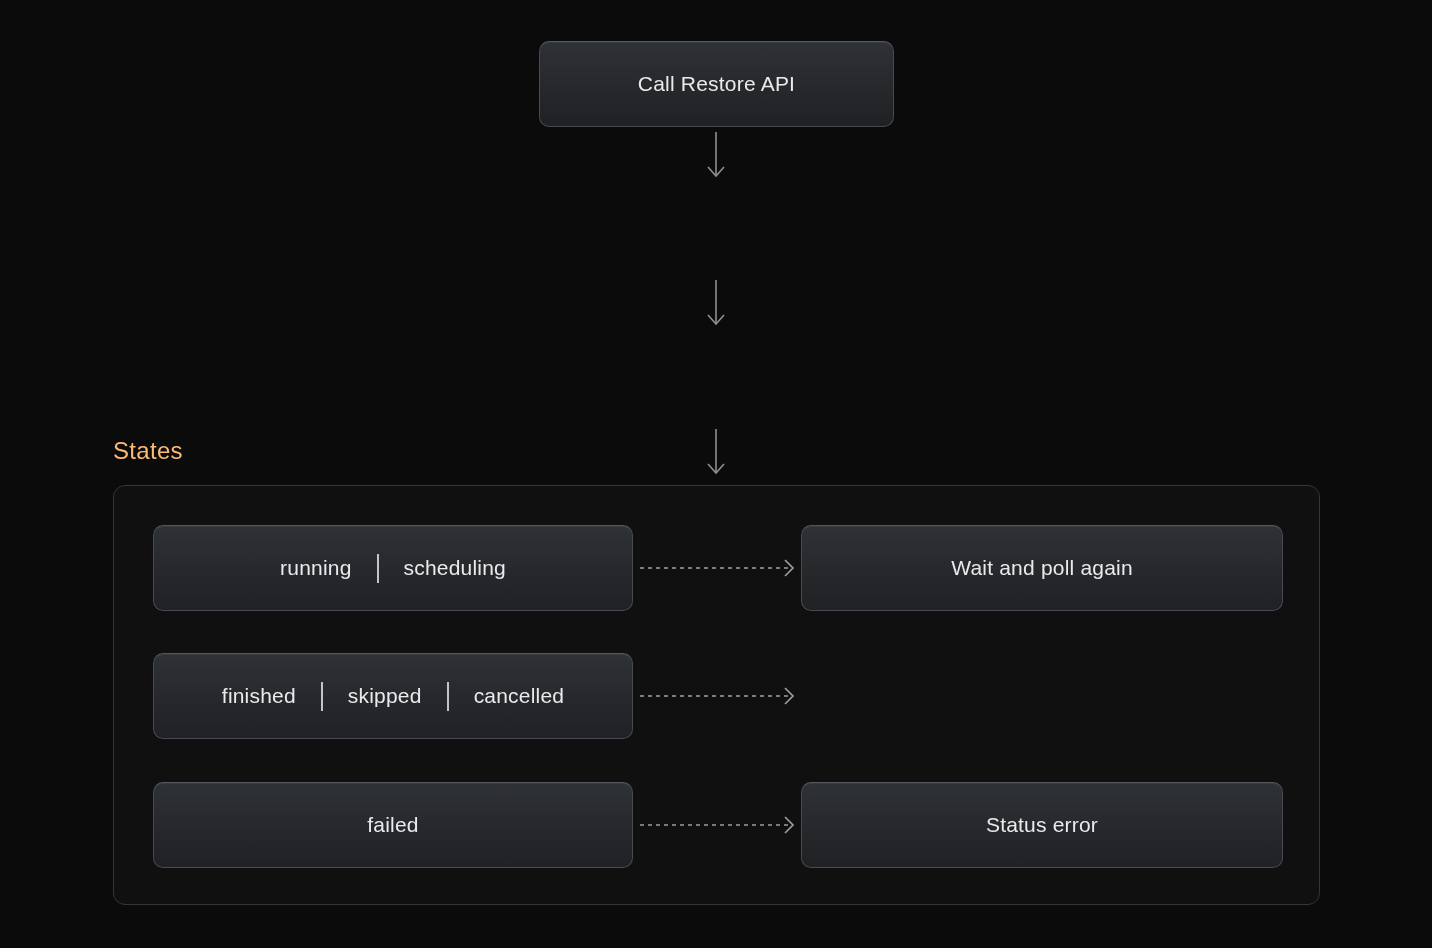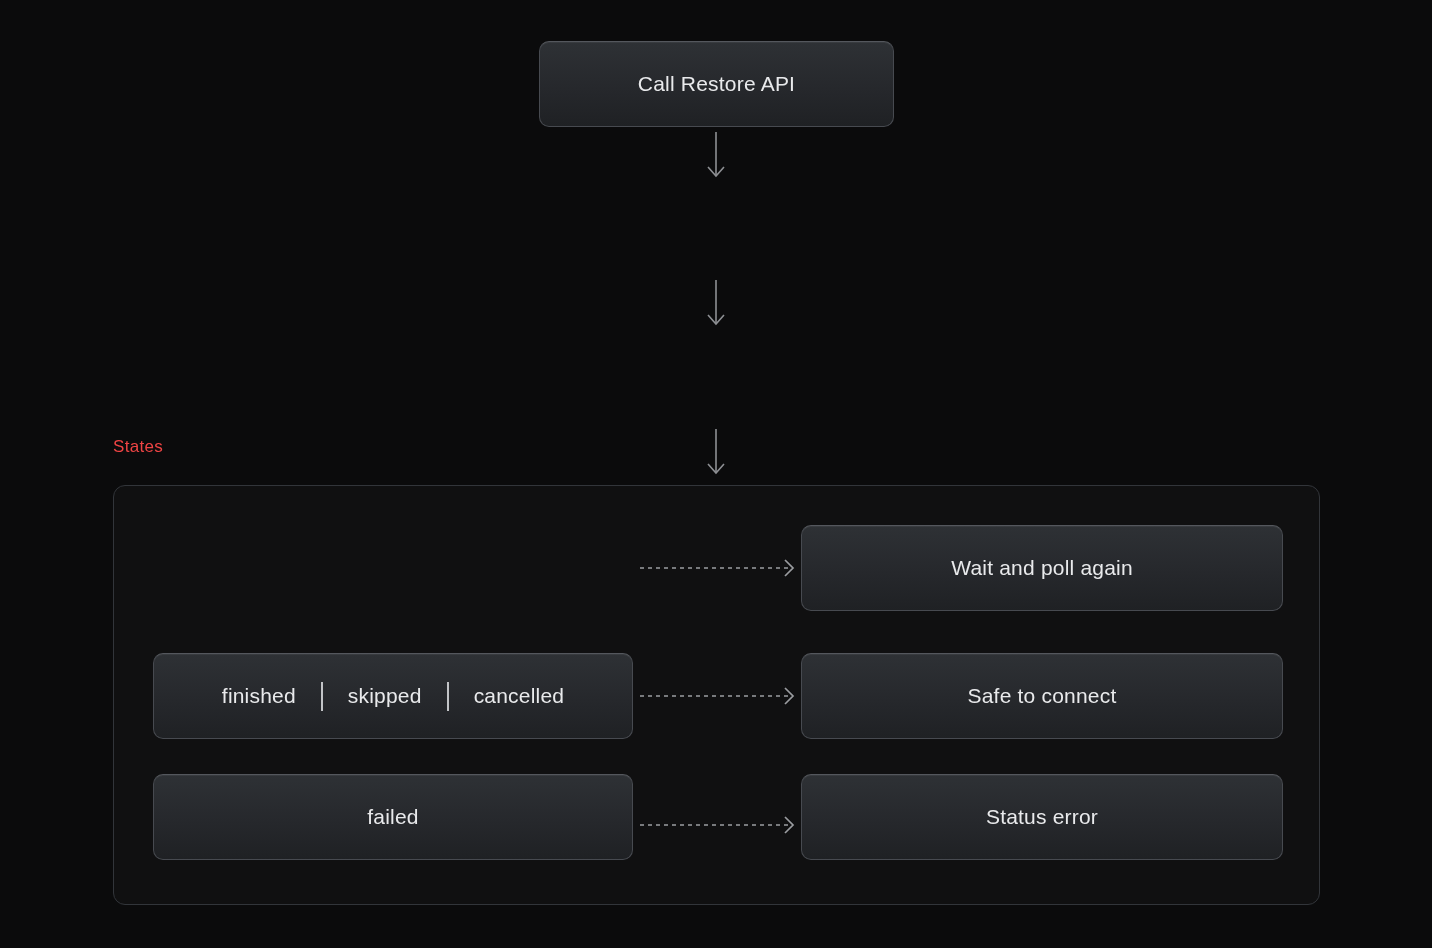--- a/index.html
+++ b/index.html
@@ -50,8 +50,8 @@
     position: absolute;
     left: 113px;
     top: 437px;
-    font-size: 17px;
-    color: #ef4444;
+    font-size: 24px;
+    color: #fdba74;
     letter-spacing: 0.3px;
   }
   .states-container {

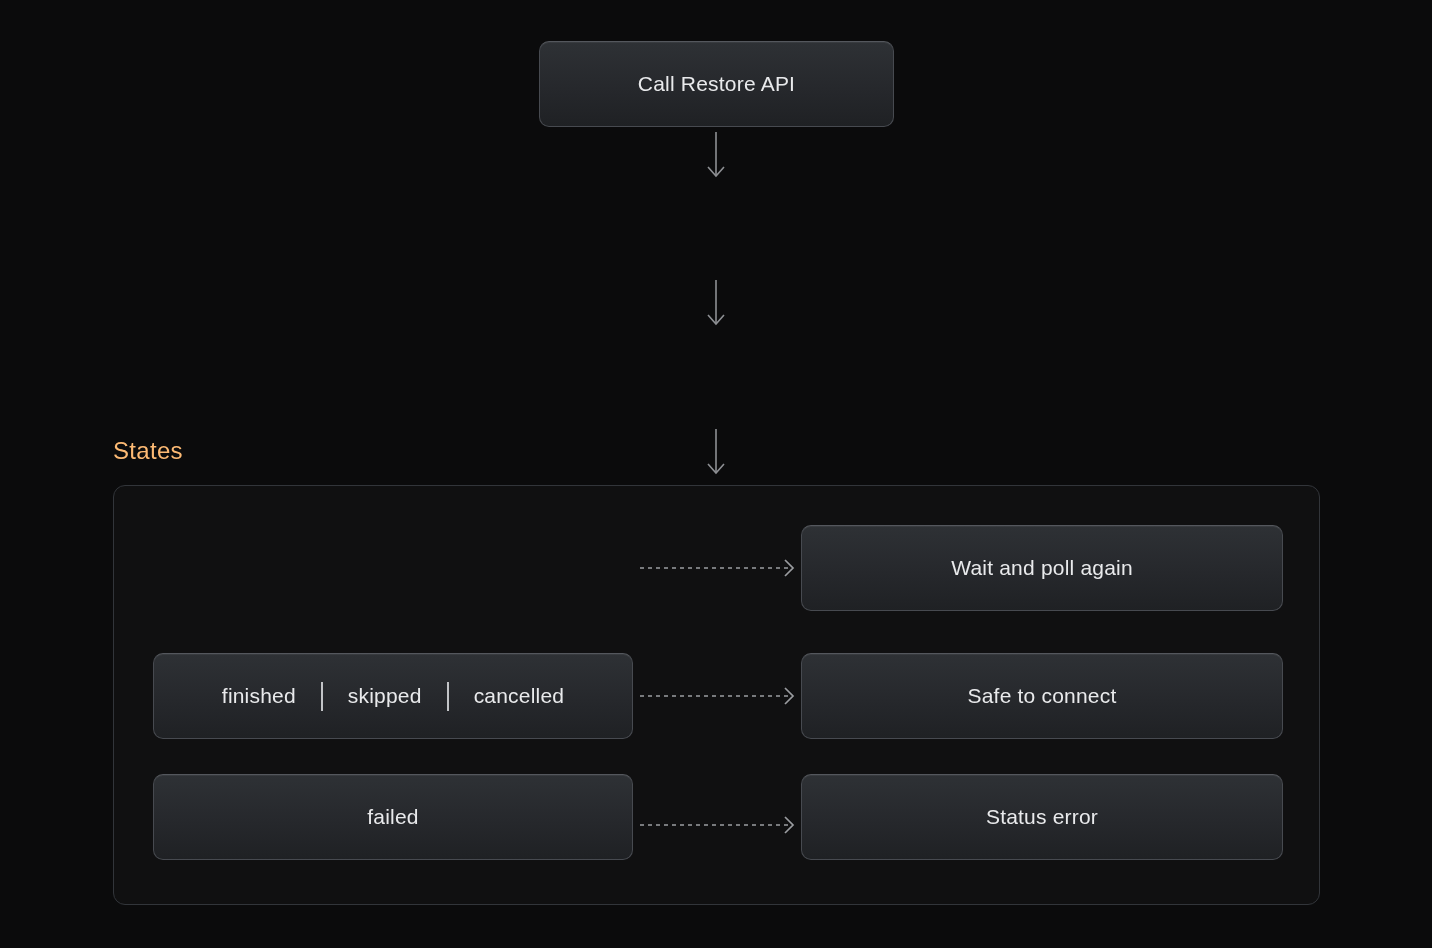--- a/index.html
+++ b/index.html
@@ -144,6 +144,13 @@
 
   <div class="states-container">
 
+    <div class="node states-box row-1">
+      <span class="states-list">
+          <span class="state-name">running</span>
+          <span class="state-sep"></span>
+          <span class="state-name">scheduling</span>
+        </span>
+    </div>
     <svg class="h-arrow arrow-r1" viewBox="0 0 156 24">
       <line x1="0" y1="12" x2="148" y2="12"></line>
       <path d="M145 4 L153 12 L145 20"></path>

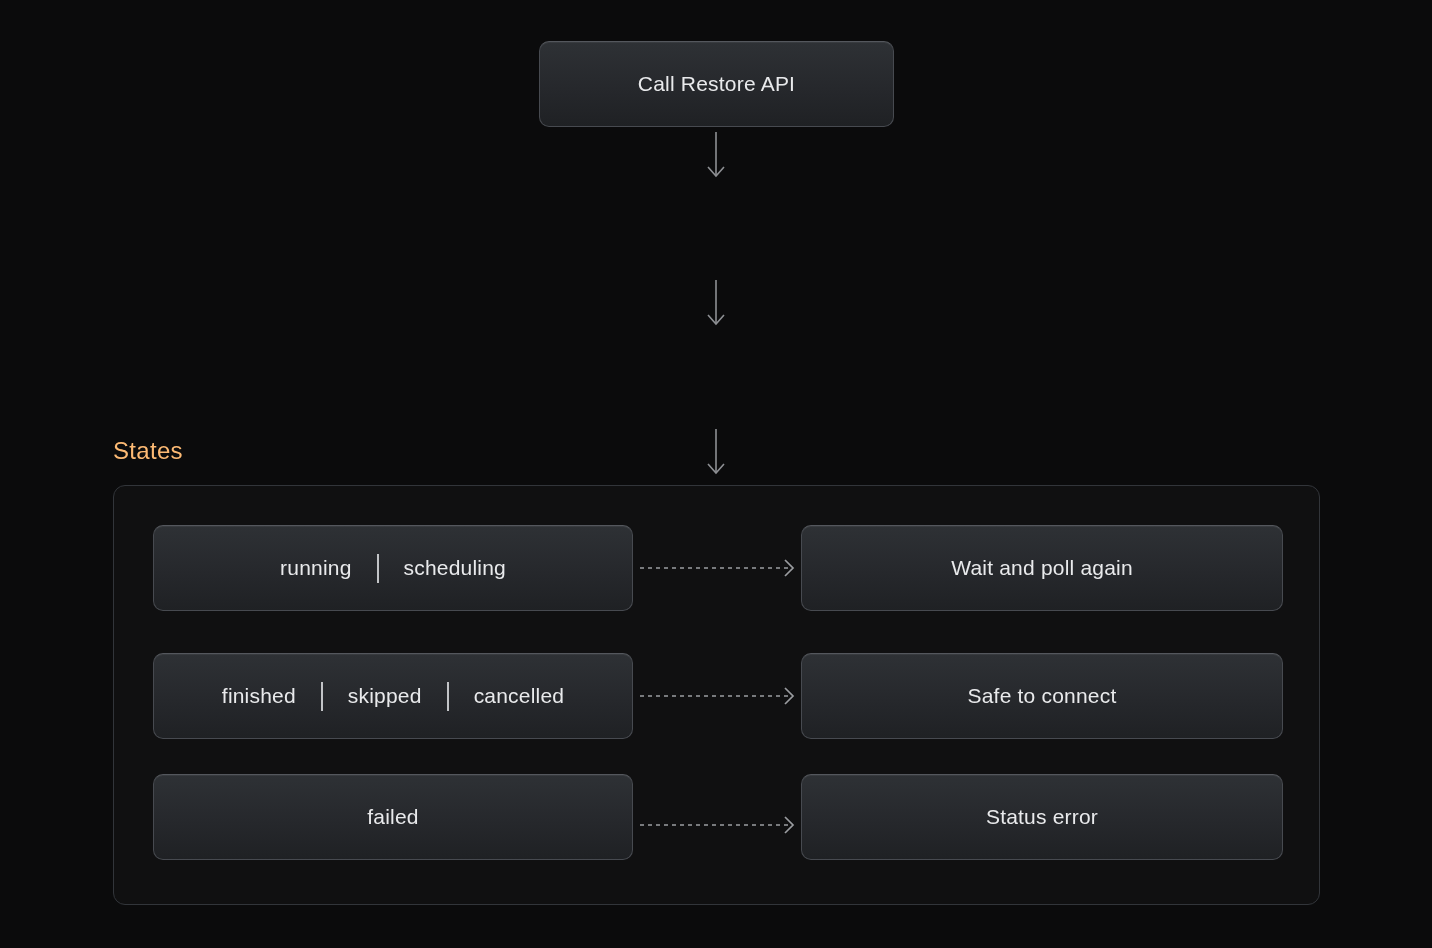--- a/index.html
+++ b/index.html
@@ -172,9 +172,6 @@
       <line x1="0" y1="12" x2="148" y2="12"></line>
       <path d="M145 4 L153 12 L145 20"></path>
     </svg>
-    <div class="node action-box row-2">
-      <span class="node-label">Safe to connect</span>
-    </div>
 
     <div class="node states-box row-3">
       <span class="states-list">

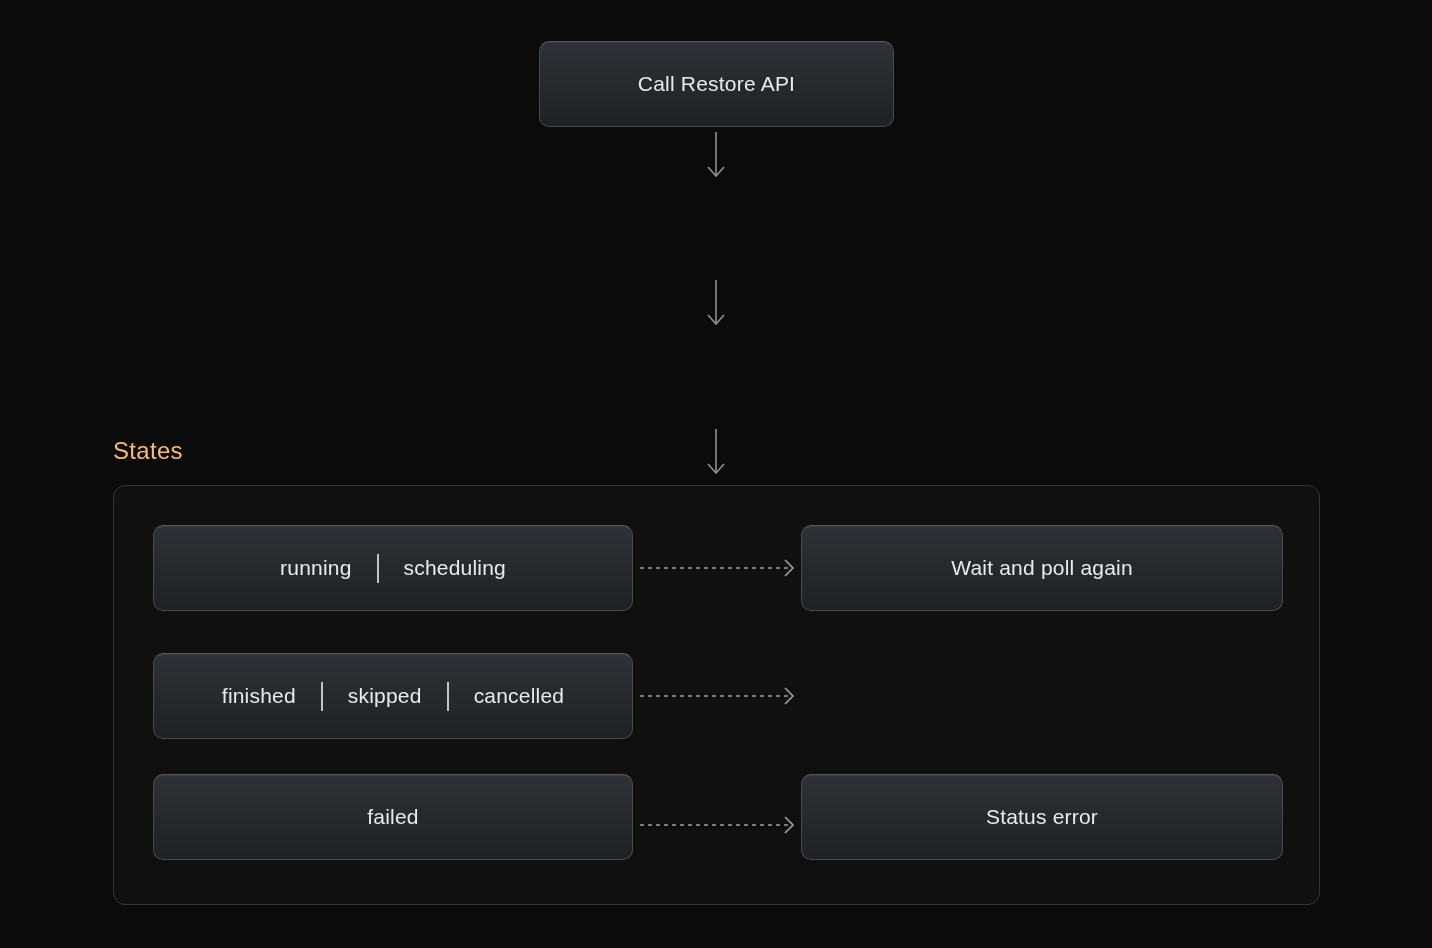--- a/index.html
+++ b/index.html
@@ -77,7 +77,7 @@
   }
   .row-1 { top: 39px; }
   .row-2 { top: 167px; }
-  .row-3 { top: 288px; align-items: center; }
+  .row-3 { top: 296px; align-items: center; }
   .h-arrow {
     position: absolute;
     left: 526px;

